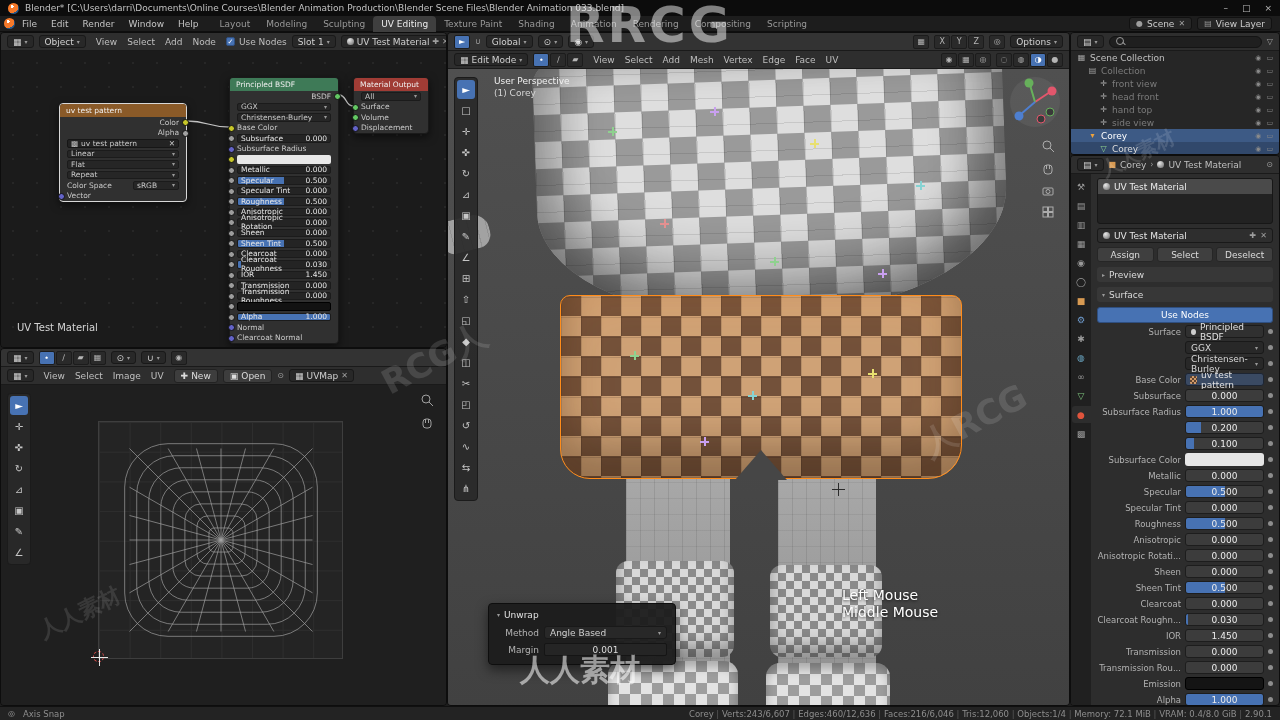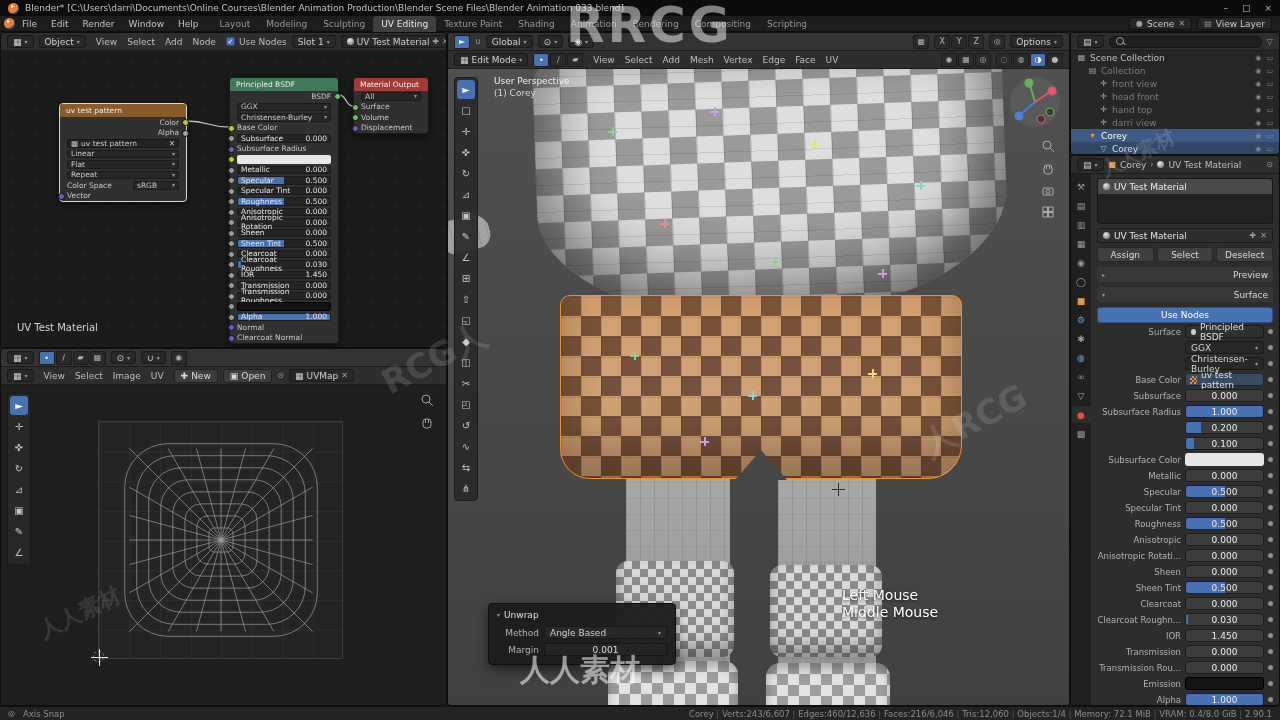--- a/index.html
+++ b/index.html
@@ -1036,7 +1036,7 @@
       </div>
         <div class="orow" data-kind="dim" style="--depth: 2;">
         <span class="oicon">✛</span>
-        <span>darri view</span>
+        <span>side view</span>
         <span class="ovis">
           <span>◉</span>
           <span>▭</span>

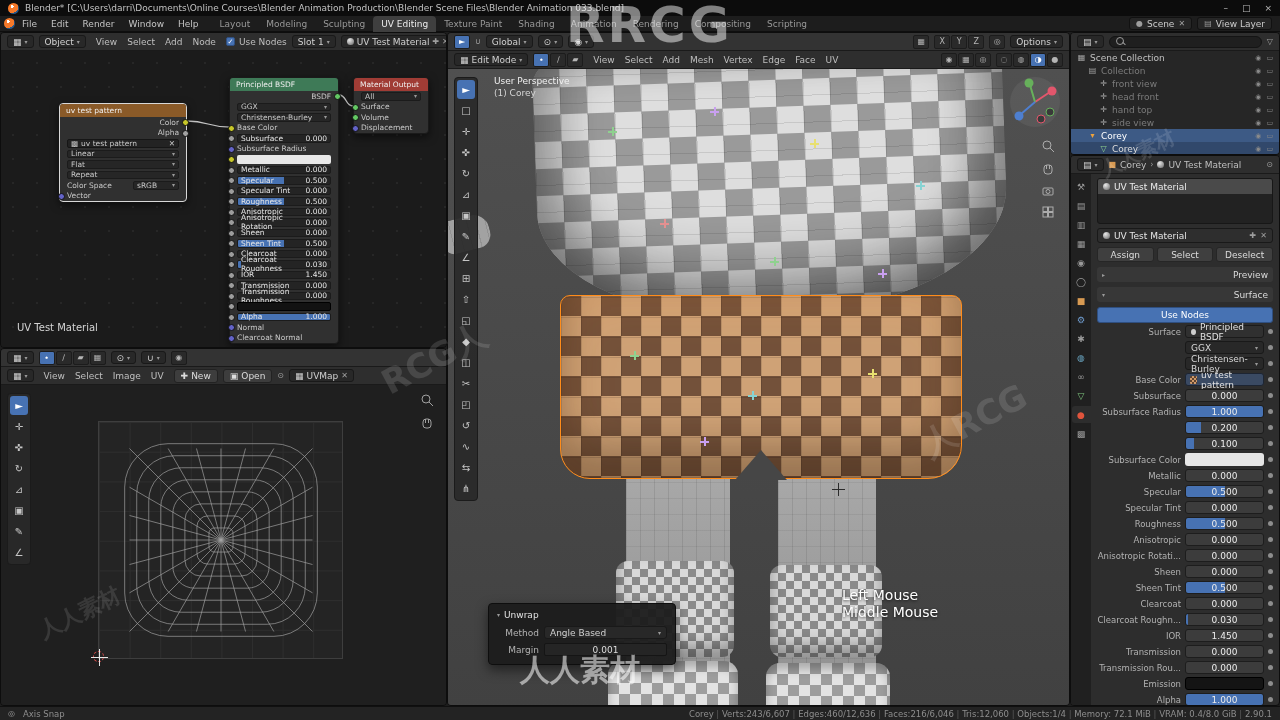--- a/index.html
+++ b/index.html
@@ -220,7 +220,7 @@
   .abtn { flex:1; height:15px; background:#3f3f3f; border:1px solid #262626; border-radius:3px;
     display:flex; align-items:center; justify-content:center; color:#dcdcdc; }
   .panel-h { display:flex; align-items:center; gap:4px; height:15px; background:#373737;
-    border-radius:3px; margin-top:5px; padding:0 5px; color:#dadada;justify-content:space-between; }
+    border-radius:3px; margin-top:5px; padding:0 5px; color:#dadada; }
   .use-nodes { height:16px; background:#4772b3; border:1px solid #2f4f80; border-radius:3px;
     margin-top:5px; display:flex; align-items:center; justify-content:center; color:#fff; }
   .prow { display:flex; align-items:center; gap:4px; height:15px; margin-top:1px; }

